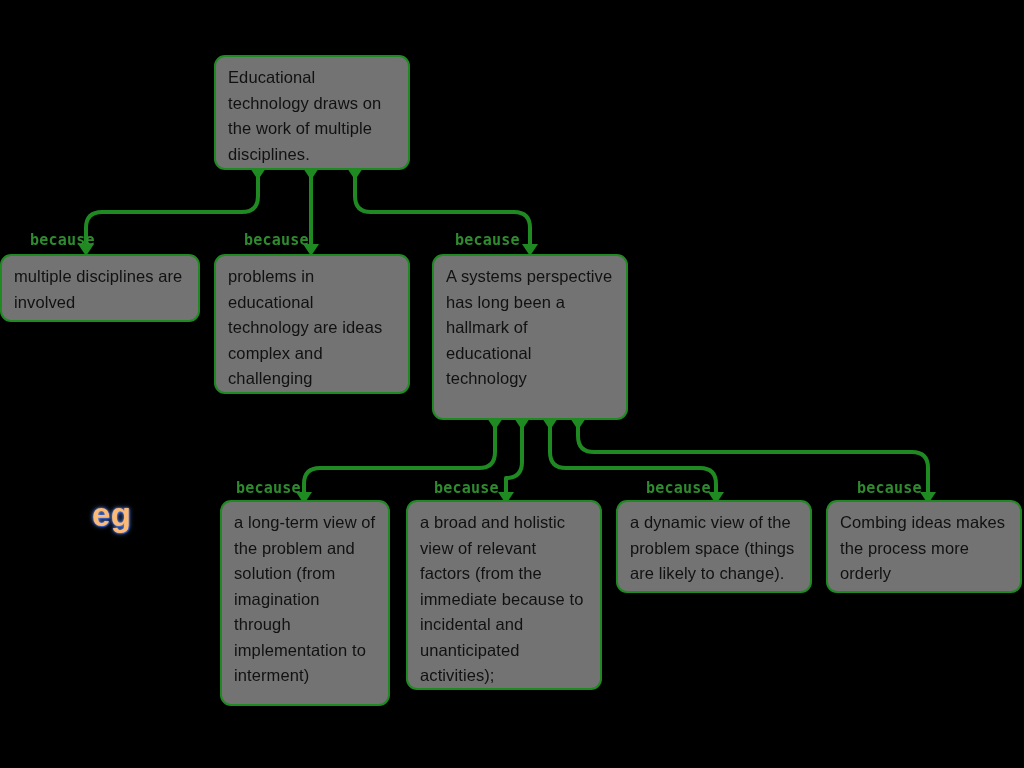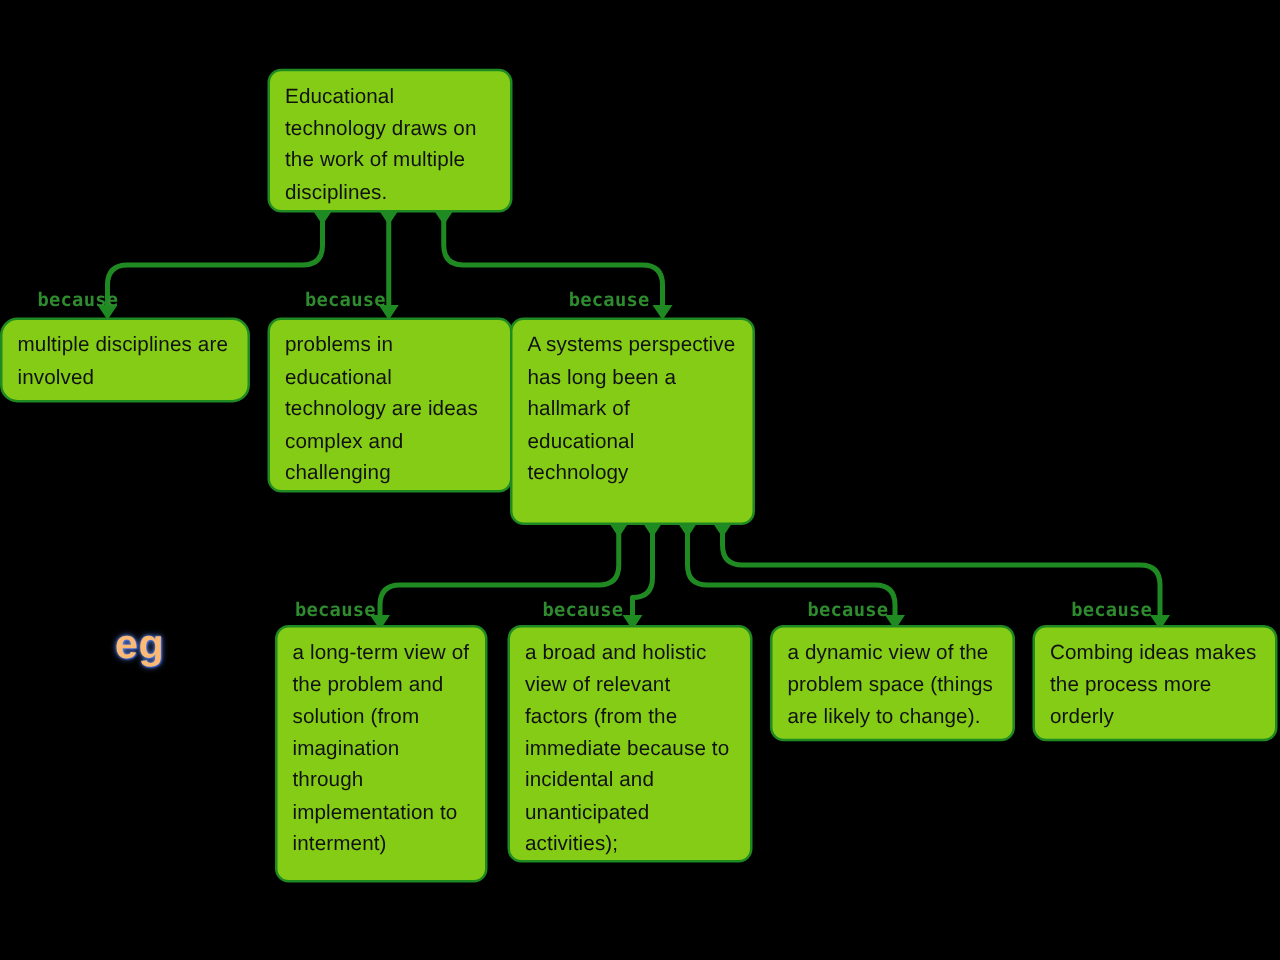--- a/index.html
+++ b/index.html
@@ -30,7 +30,7 @@
   }
   .node {
     position: absolute;
-    background: #84cc16;
+    background: #737373;
     border: 2px solid #1f8a22;
     border-radius: 11px;
     box-sizing: border-box;

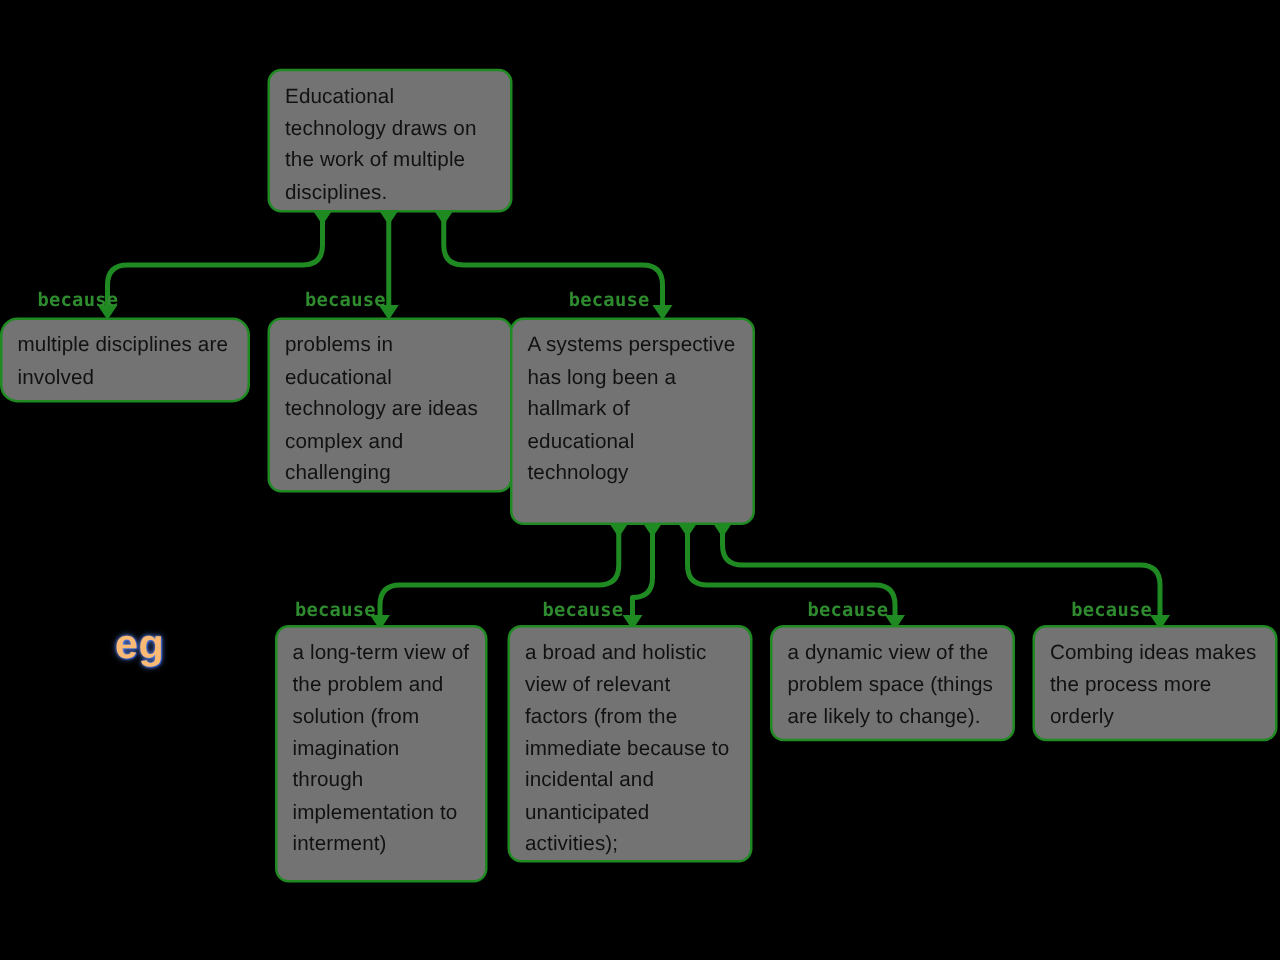--- a/index.html
+++ b/index.html
@@ -111,7 +111,7 @@
     <span>Educational technology draws on the work of multiple disciplines.</span>
   </div>
 
-  <div class="node" style="left:0px; top:254px; width:200px; height:68px;border-radius:14px;">
+  <div class="node" style="left:0px; top:254px; width:200px; height:68px;">
     <span>multiple disciplines are involved</span>
   </div>
 

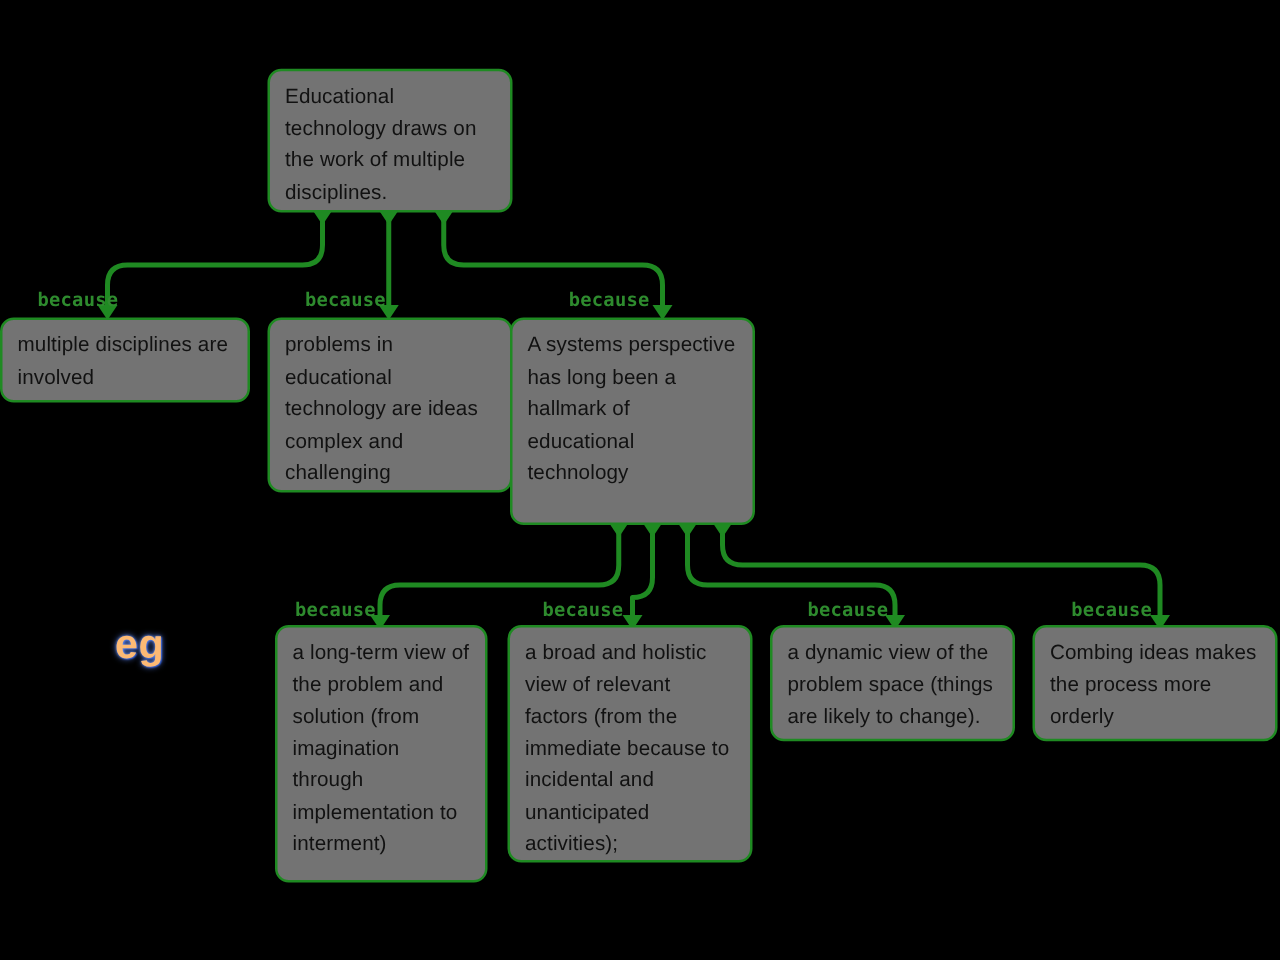--- a/index.html
+++ b/index.html
@@ -119,7 +119,7 @@
     <span>problems in educational technology are ideas complex and challenging</span>
   </div>
 
-  <div class="node" style="left:408px; top:254px; width:196px; height:166px;">
+  <div class="node" style="left:432px; top:254px; width:196px; height:166px;">
     <span>A systems perspective has long been a hallmark of educational technology</span>
   </div>
 

